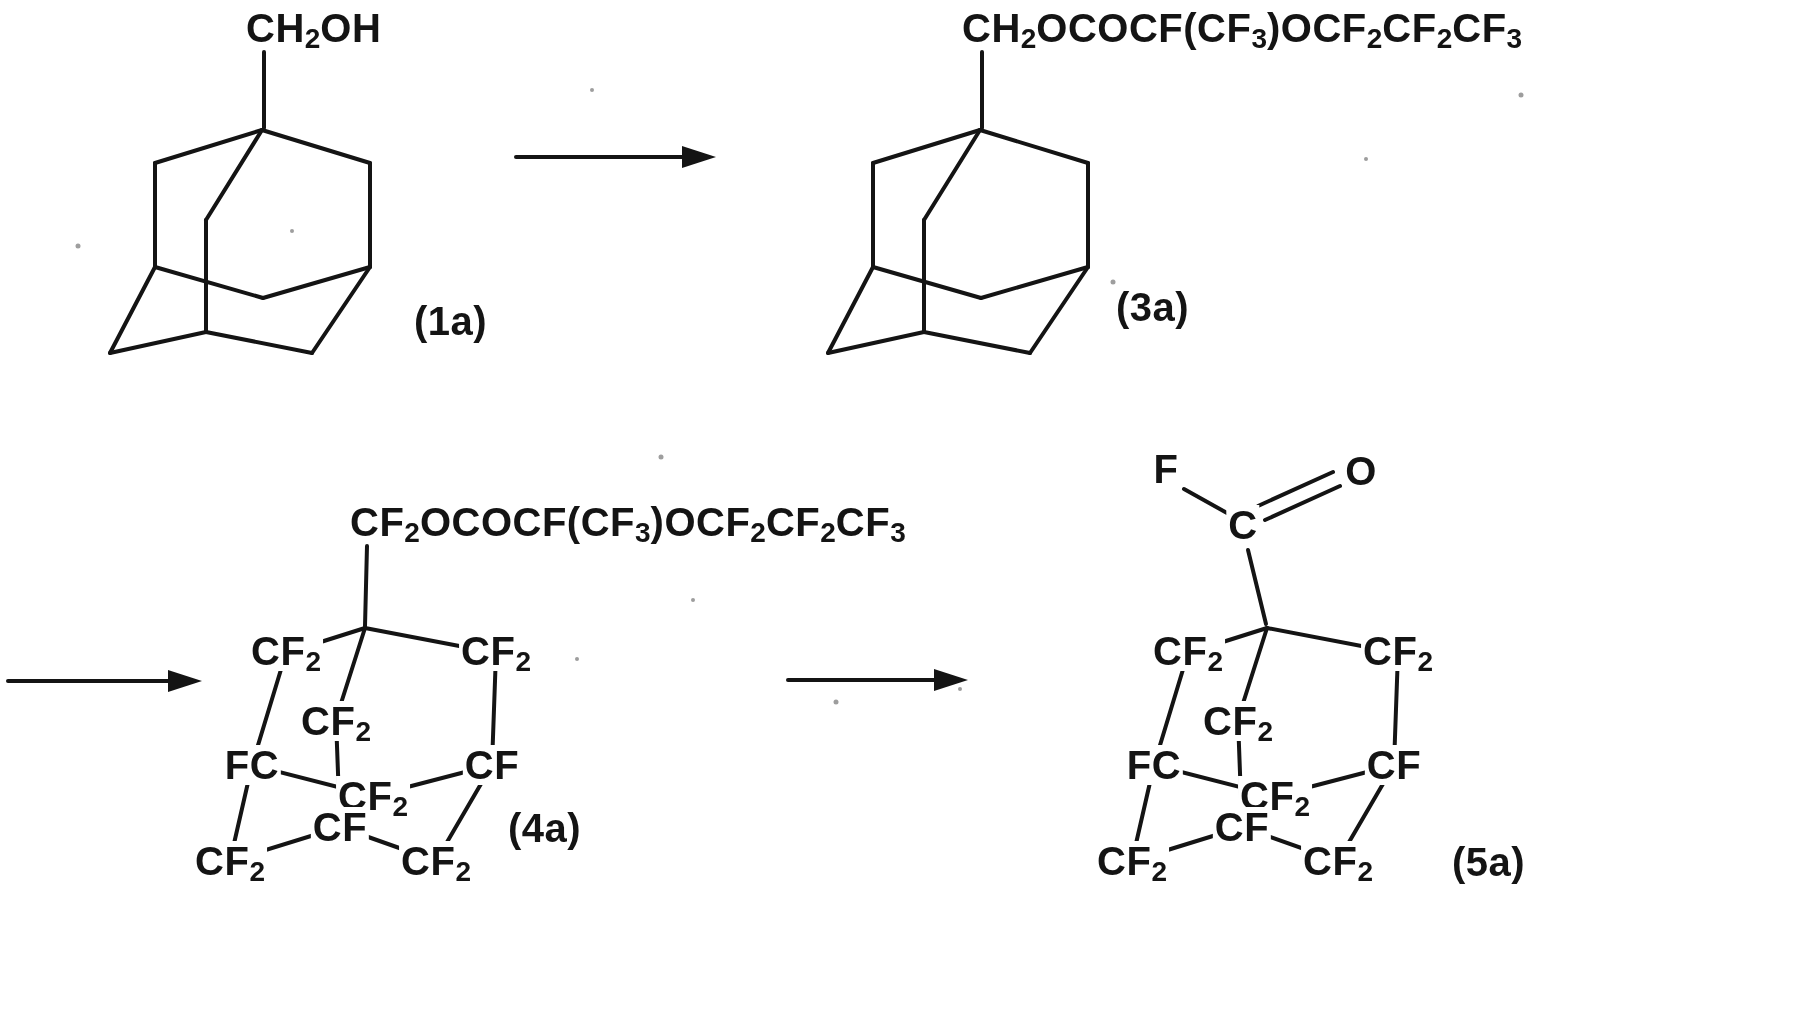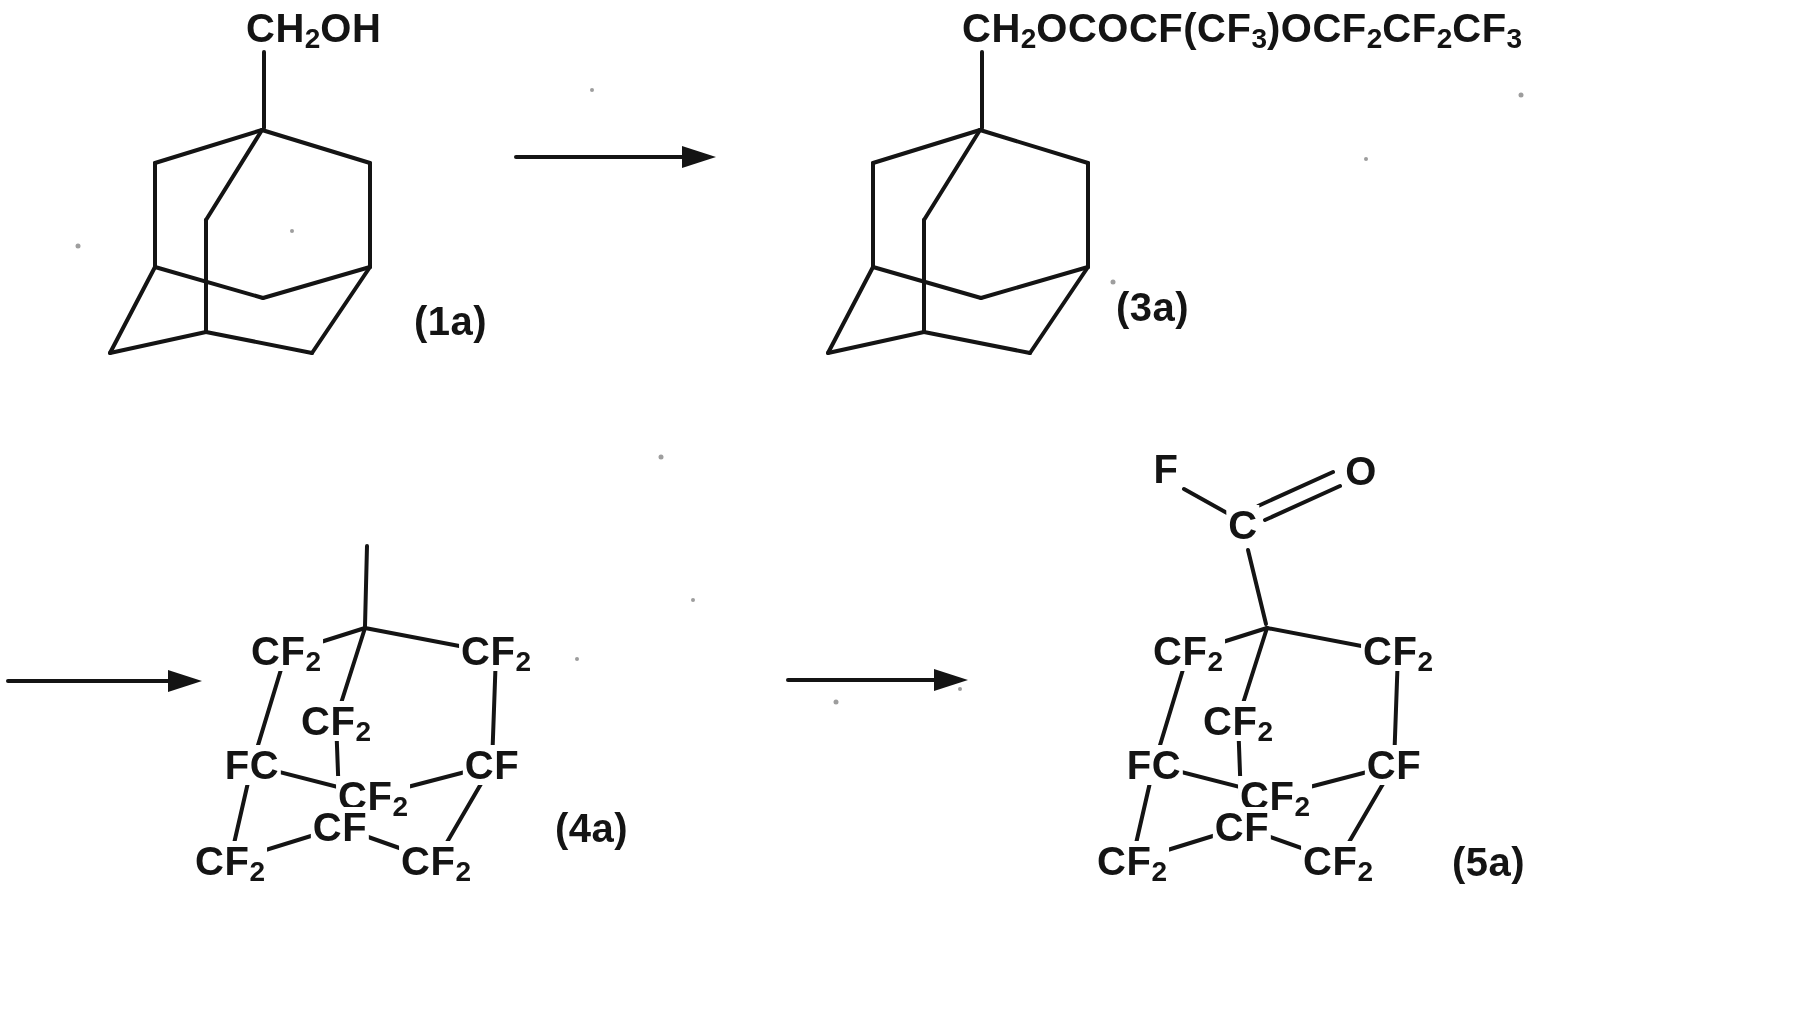--- a/index.html
+++ b/index.html
@@ -154,6 +154,7 @@
   <div class="txt fs40" style="left:962px; top:6px;"><span>CH</span><span class="sub">2</span><span>OCOCF(CF</span><span class="sub">3</span><span>)OCF</span><span class="sub">2</span><span>CF</span><span class="sub">2</span><span>CF</span><span class="sub">3</span></div>
   <div class="txt fs40" style="left:1116px; top:285px;">(3a)</div>
 
+  <div class="txt fs40" style="left:350px; top:500px;"><span>CF</span><span class="sub">2</span><span>OCOCF(CF</span><span class="sub">3</span><span>)OCF</span><span class="sub">2</span><span>CF</span><span class="sub">2</span><span>CF</span><span class="sub">3</span></div>
   <div class="txt fs40" style="left:508px; top:806px;margin-left:47px;">(4a)</div>
 
   <div class="txt fs38 center atom" style="left:286px; top:651px;"><span>CF</span><span class="sub">2</span></div>

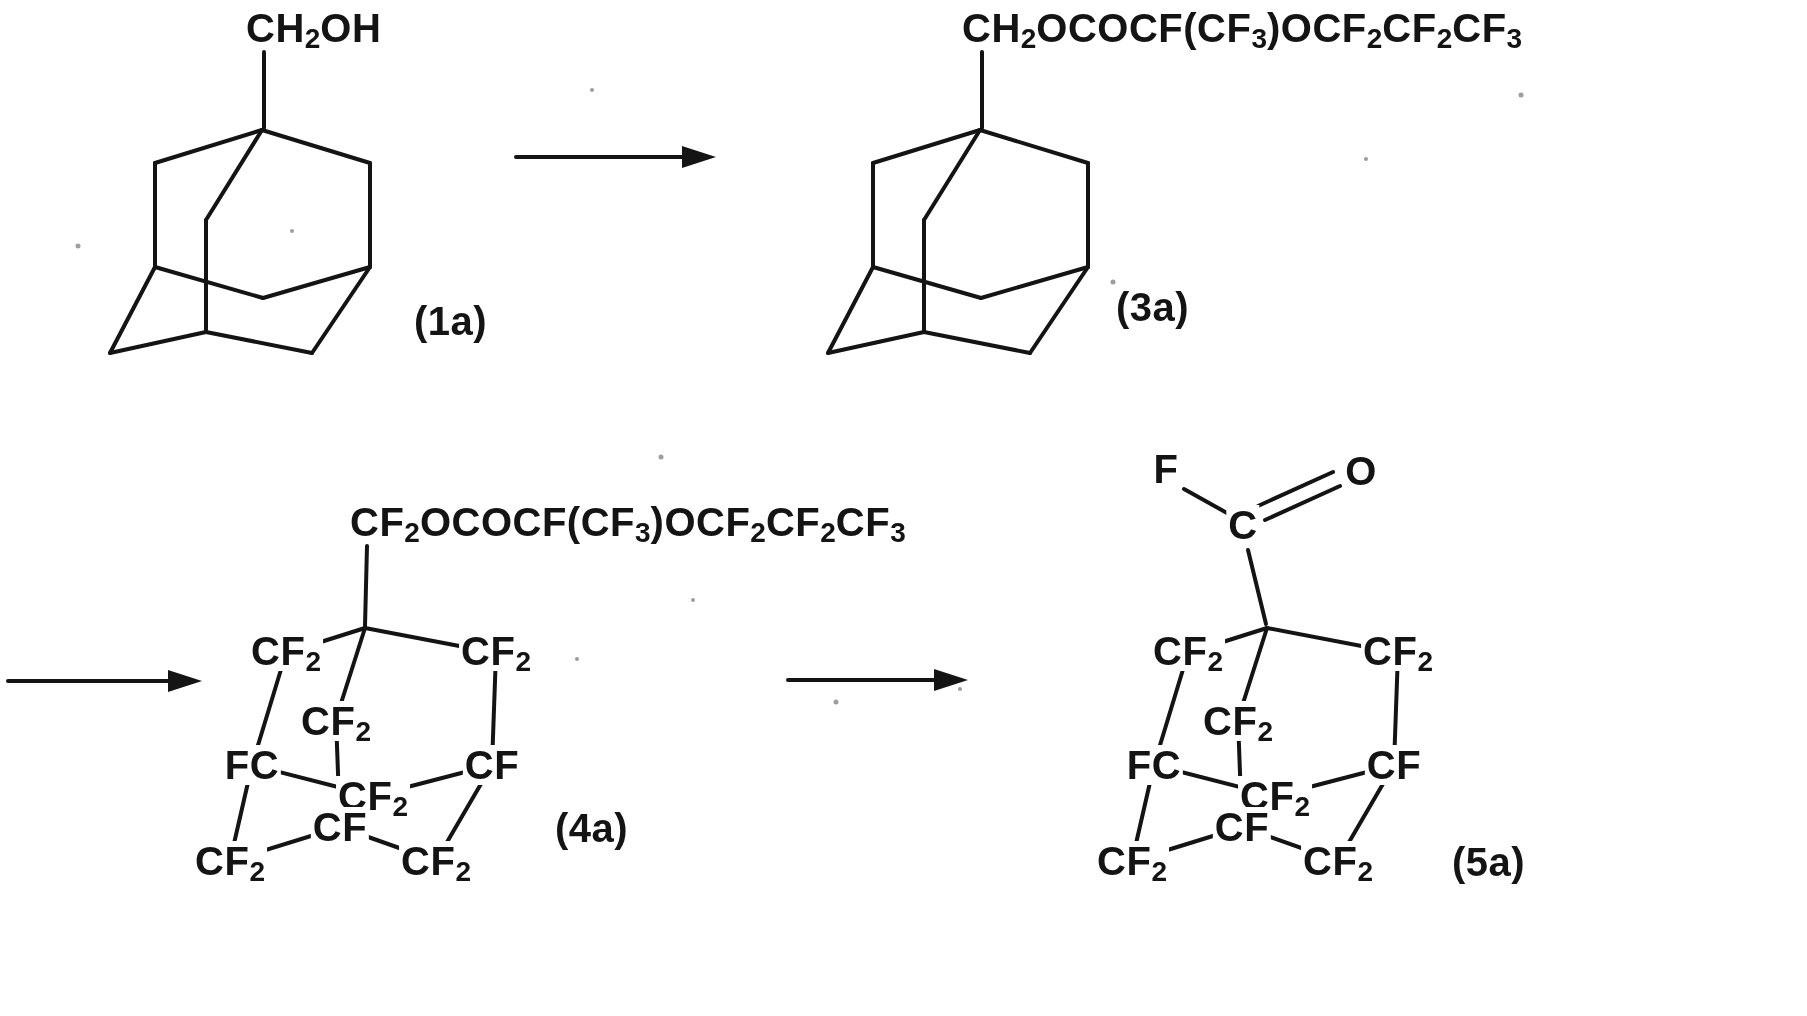--- a/index.html
+++ b/index.html
@@ -155,7 +155,7 @@
   <div class="txt fs40" style="left:1116px; top:285px;">(3a)</div>
 
   <div class="txt fs40" style="left:350px; top:500px;"><span>CF</span><span class="sub">2</span><span>OCOCF(CF</span><span class="sub">3</span><span>)OCF</span><span class="sub">2</span><span>CF</span><span class="sub">2</span><span>CF</span><span class="sub">3</span></div>
-  <div class="txt fs40" style="left:508px; top:806px;margin-left:47px;">(4a)</div>
+  <div class="txt fs40" style="left:508px; top:806px;">(4a)</div>
 
   <div class="txt fs38 center atom" style="left:286px; top:651px;"><span>CF</span><span class="sub">2</span></div>
   <div class="txt fs38 center atom" style="left:496px; top:651px;"><span>CF</span><span class="sub">2</span></div>

